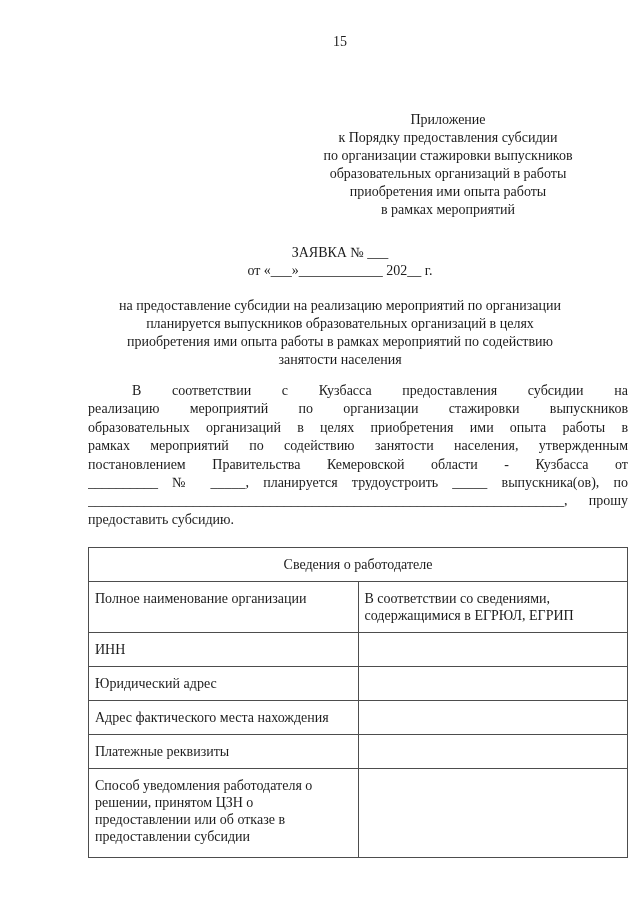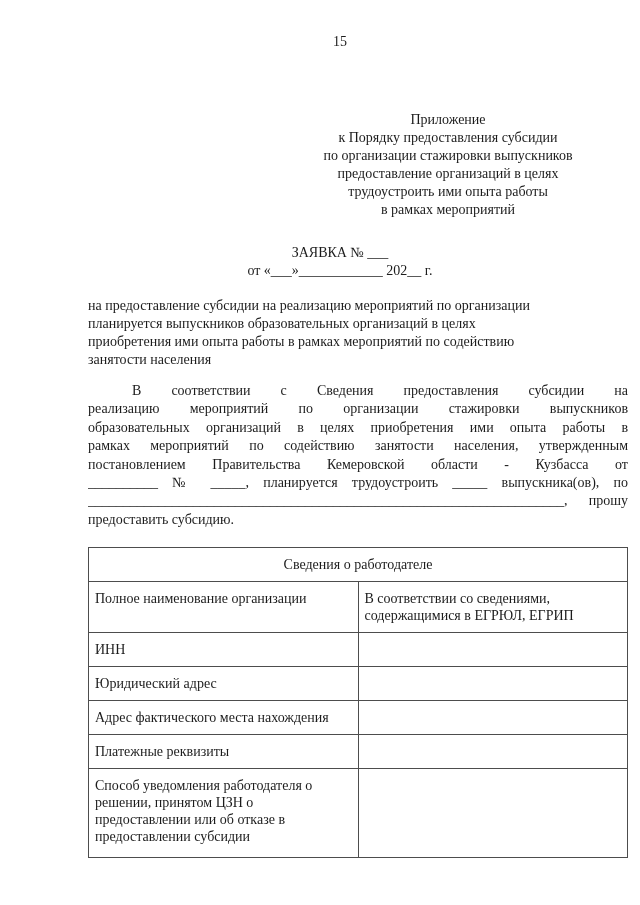--- a/index.html
+++ b/index.html
@@ -85,7 +85,7 @@
     <div>Приложение</div>
     <div>к Порядку предоставления субсидии</div>
     <div>по организации стажировки выпускников</div>
-    <div>предоставление организаций в целях</div>
+    <div>образовательных организаций в работы</div>
     <div>трудоустроить ими опыта работы</div>
     <div>в рамках мероприятий</div>
   </div>

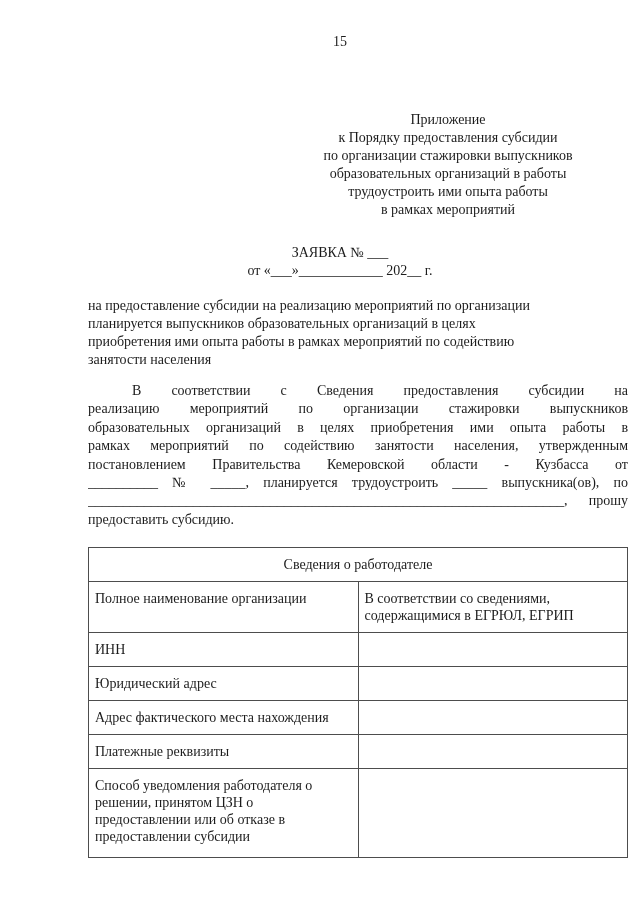--- a/index.html
+++ b/index.html
@@ -86,7 +86,7 @@
     <div>к Порядку предоставления субсидии</div>
     <div>по организации стажировки выпускников</div>
     <div>образовательных организаций в работы</div>
-    <div>трудоустроить ими опыта работы</div>
+    <div>приобретения ими опыта работы</div>
     <div>в рамках мероприятий</div>
   </div>
 

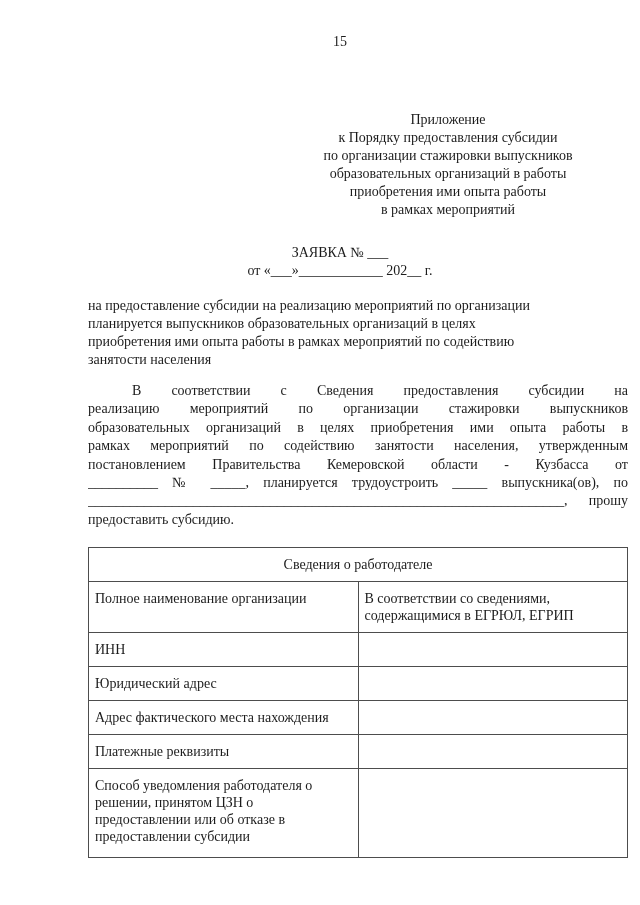--- a/index.html
+++ b/index.html
@@ -38,7 +38,7 @@
   .subtitle {
     margin-top: 17px;
     margin-right: 36px;
-    text-align: left;
+    text-align: center;
     line-height: 18px;
   }
   .body-par {

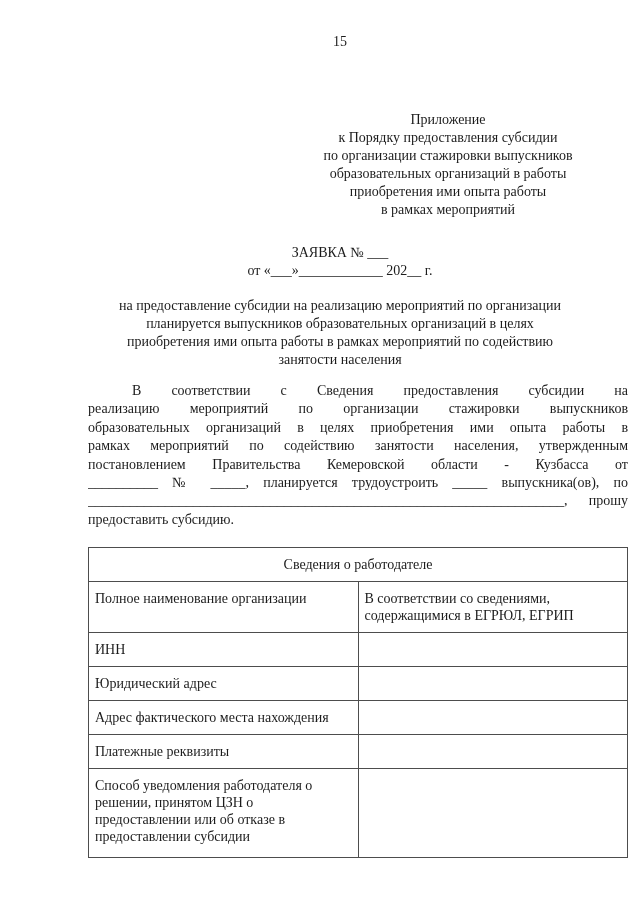--- a/index.html
+++ b/index.html
@@ -103,7 +103,7 @@
   </div>
 
   <div class="body-par">
-    <div class="jline indent">В соответствии с Сведения предоставления субсидии на</div>
+    <div class="jline indent">В соответствии с Кузбасса предоставления субсидии на</div>
     <div class="jline">реализацию мероприятий по организации стажировки выпускников</div>
     <div class="jline">образовательных организаций в целях приобретения ими опыта работы в</div>
     <div class="jline">рамках мероприятий по содействию занятости населения, утвержденным</div>

